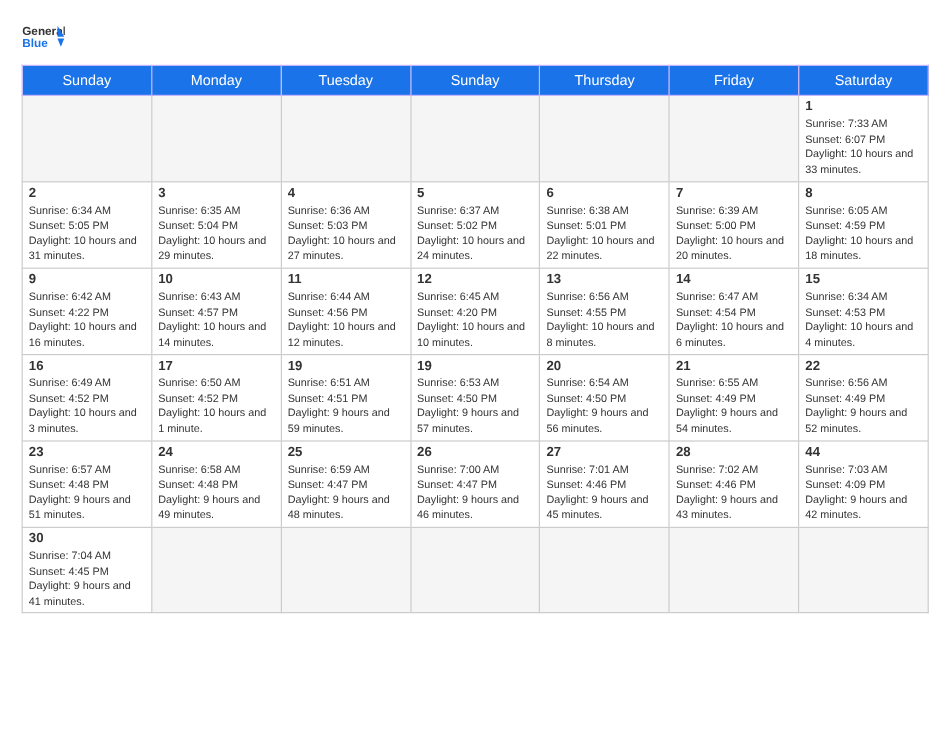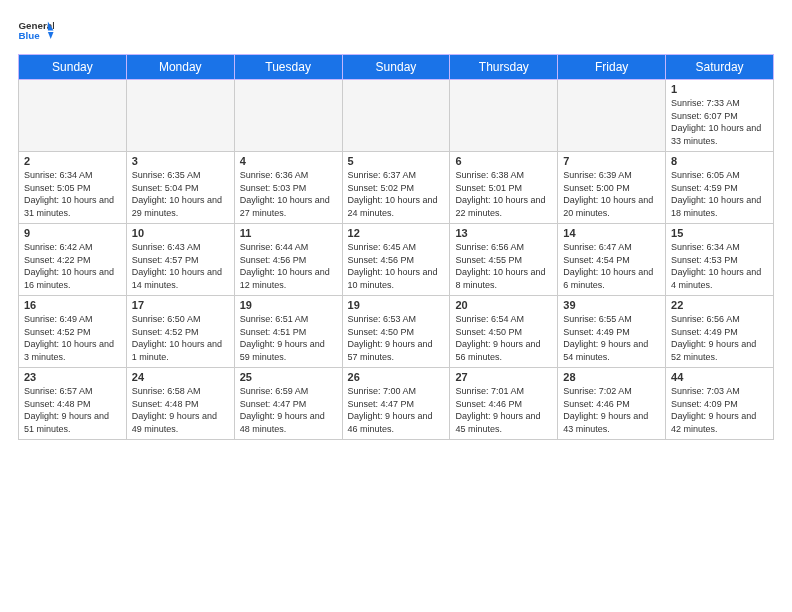--- a/index.html
+++ b/index.html
@@ -197,7 +197,7 @@
           <td>
             <span class="day-number">12</span>
             <div class="day-info">Sunrise: 6:45 AM
-Sunset: 4:56 PM
+Sunset: 4:20 PM
 Daylight: 10 hours and 10 minutes.</div>
           </td>
           <td>

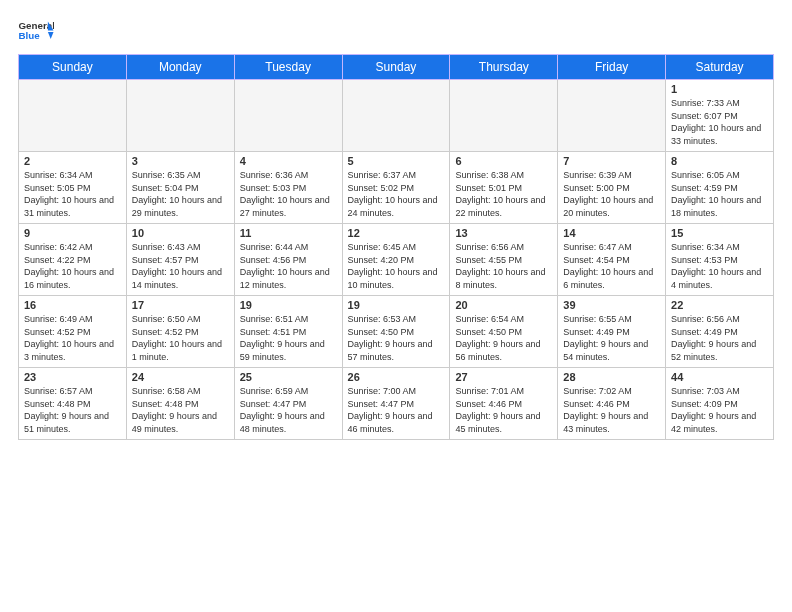--- a/index.html
+++ b/index.html
@@ -251,7 +251,7 @@
 Daylight: 9 hours and 56 minutes.</div>
           </td>
           <td>
-            <span class="day-number">39</span>
+            <span class="day-number">21</span>
             <div class="day-info">Sunrise: 6:55 AM
 Sunset: 4:49 PM
 Daylight: 9 hours and 54 minutes.</div>

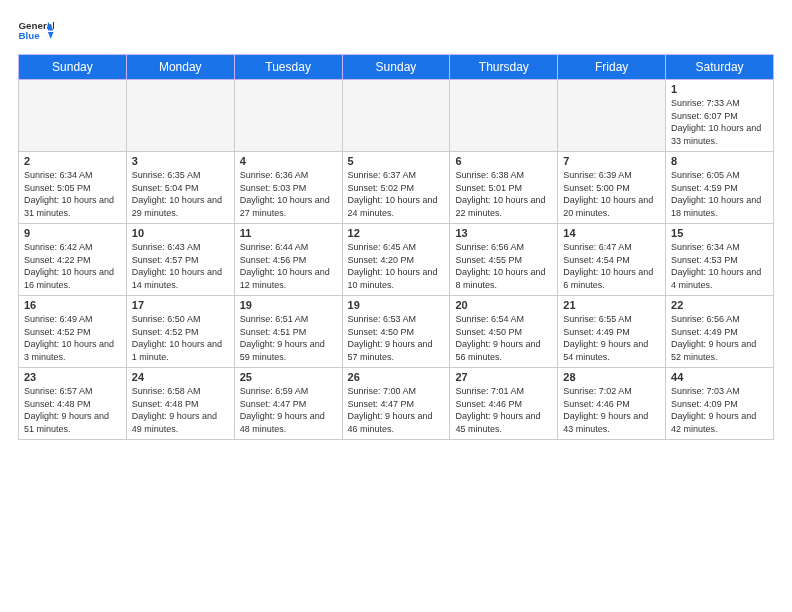--- a/index.html
+++ b/index.html
@@ -307,6 +307,20 @@
 Daylight: 9 hours and 42 minutes.</div>
           </td>
         </tr>
+        <tr class="row-last">
+          <td>
+            <span class="day-number">30</span>
+            <div class="day-info">Sunrise: 7:04 AM
+Sunset: 4:45 PM
+Daylight: 9 hours and 41 minutes.</div>
+          </td>
+          <td class="empty"></td>
+          <td class="empty"></td>
+          <td class="empty"></td>
+          <td class="empty"></td>
+          <td class="empty"></td>
+          <td class="empty"></td>
+        </tr>
       </tbody>
   </table>
 </div>

